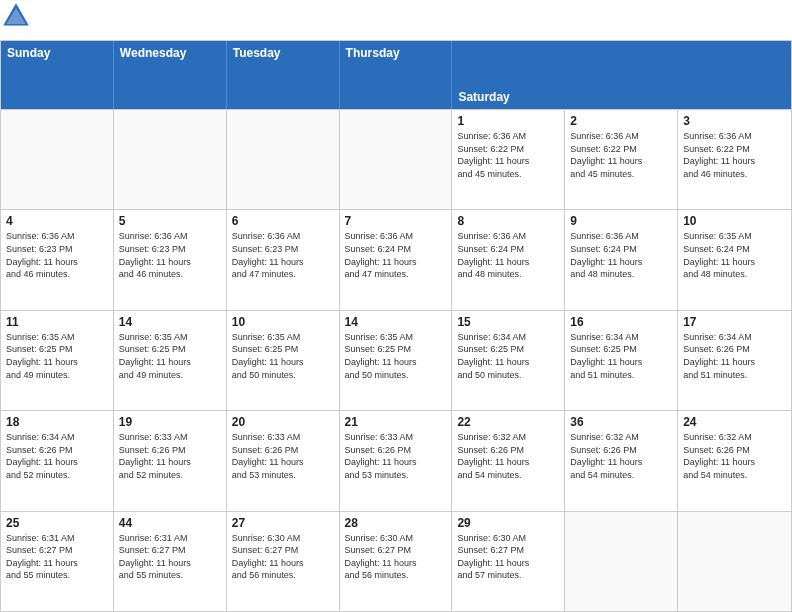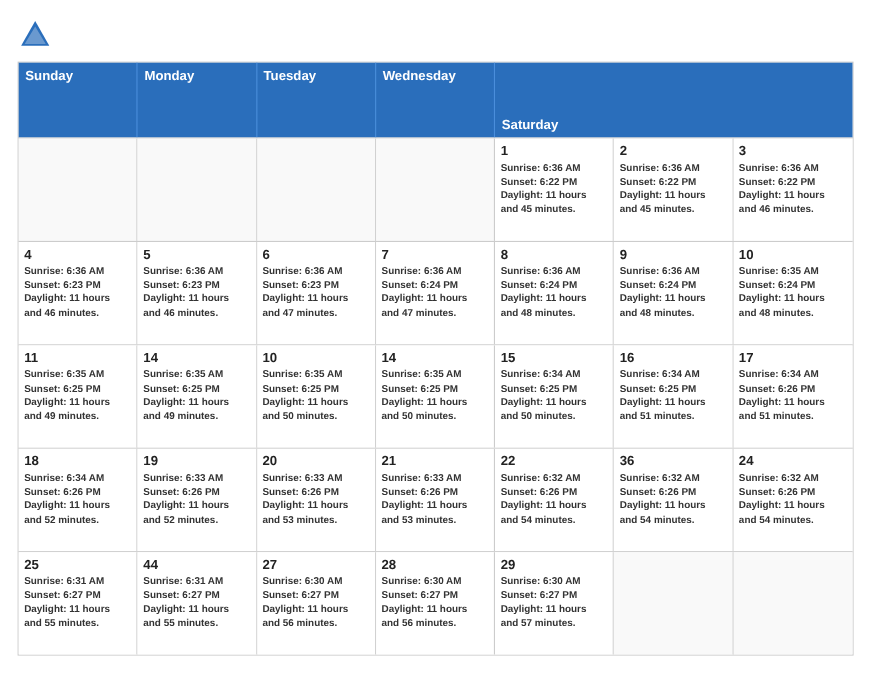--- a/index.html
+++ b/index.html
@@ -13,7 +13,6 @@
     .page {
       width: 792px;
       height: 612px;
-      padding: 16px;
       display: flex;
       flex-direction: column;
     }

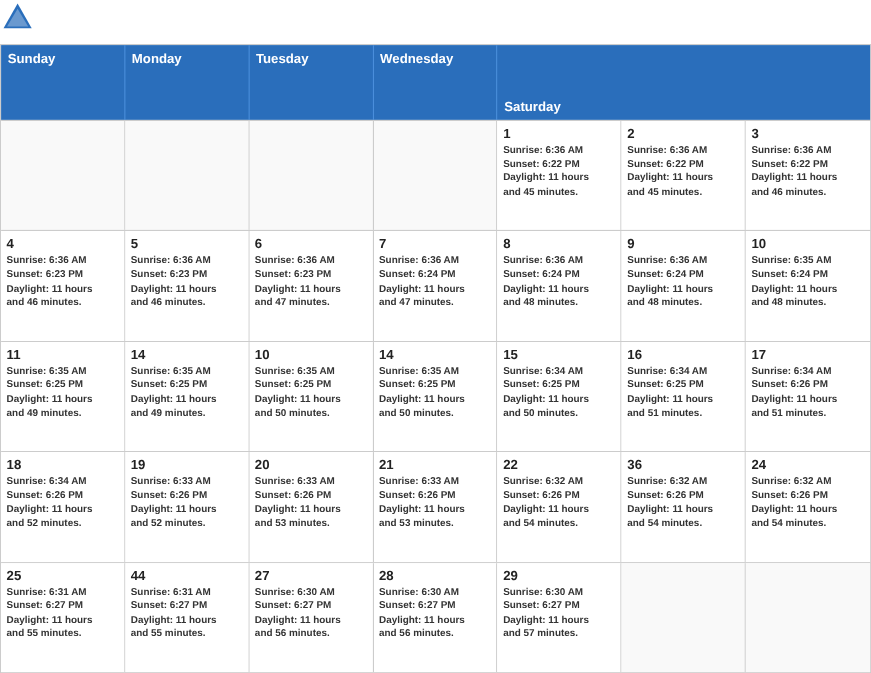--- a/index.html
+++ b/index.html
@@ -136,7 +136,6 @@
   <div class="calendar">
     <div class="cal-header" id="cal-header">
         <div class="cal-header-cell">Sunday</div>
-        <div class="cal-header-cell">Monday</div>
         <div class="cal-header-cell">Tuesday</div>
         <div class="cal-header-cell">Wednesday</div>
         <div class="cal-header-cell">Saturday</div>

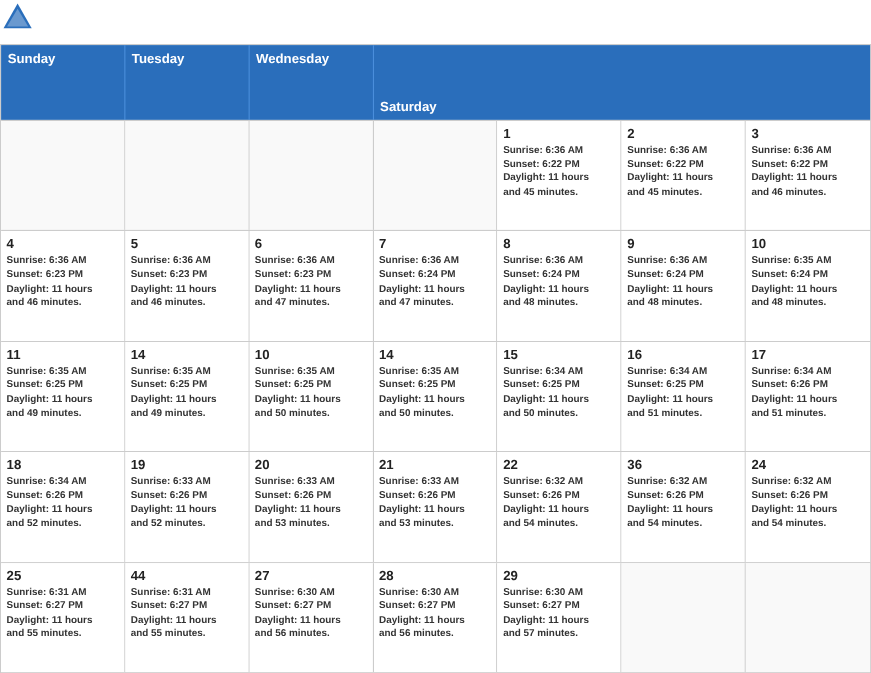--- a/index.html
+++ b/index.html
@@ -136,8 +136,8 @@
   <div class="calendar">
     <div class="cal-header" id="cal-header">
         <div class="cal-header-cell">Sunday</div>
+        <div class="cal-header-cell">Wednesday</div>
         <div class="cal-header-cell">Tuesday</div>
-        <div class="cal-header-cell">Wednesday</div>
         <div class="cal-header-cell">Saturday</div>
       </div>
     <div class="cal-body" id="cal-body">

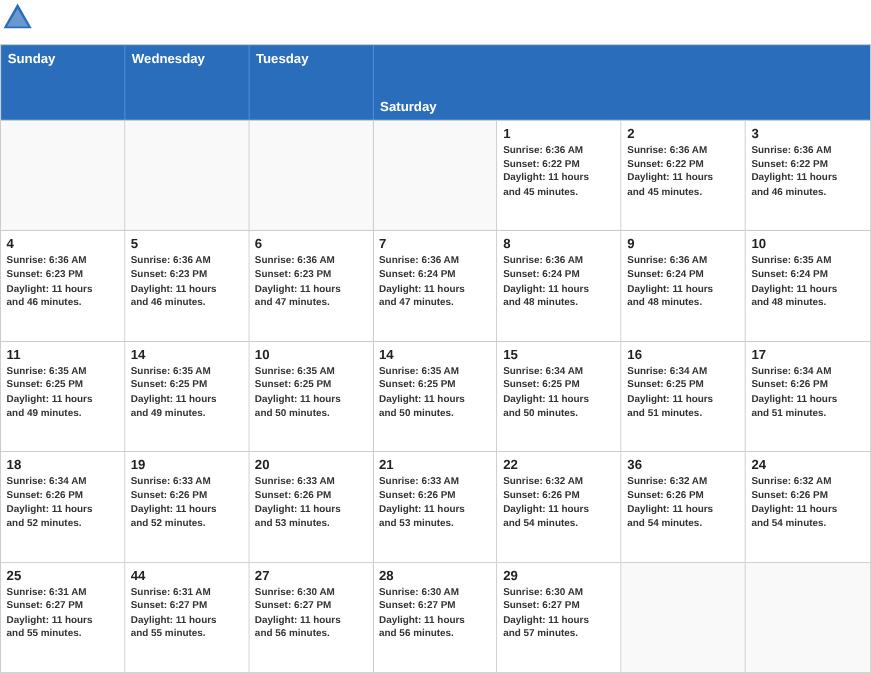--- a/index.html
+++ b/index.html
@@ -138,6 +138,7 @@
         <div class="cal-header-cell">Sunday</div>
         <div class="cal-header-cell">Wednesday</div>
         <div class="cal-header-cell">Tuesday</div>
+        <div class="cal-header-cell">Thursday</div>
         <div class="cal-header-cell">Saturday</div>
       </div>
     <div class="cal-body" id="cal-body">

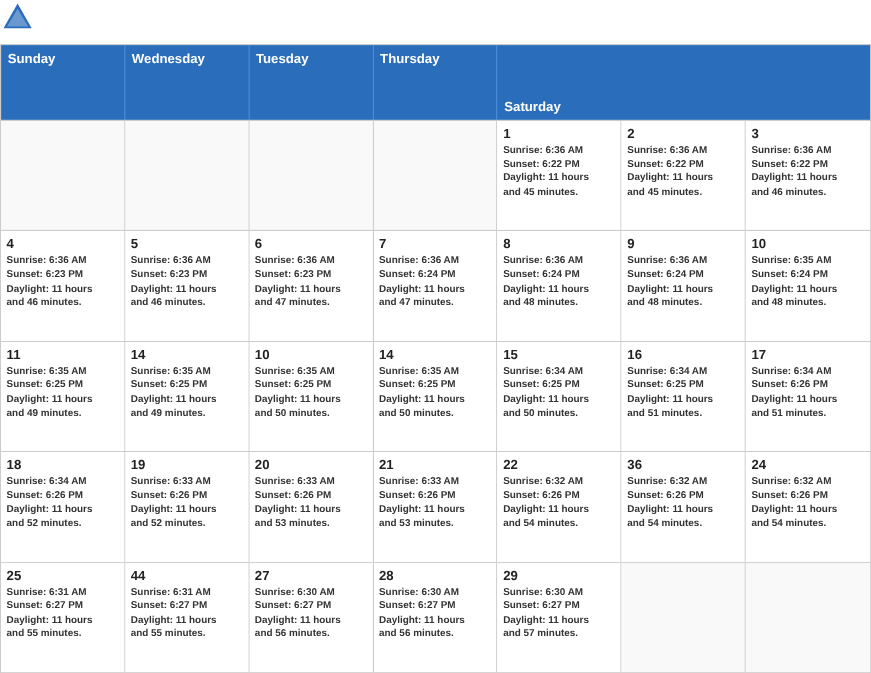--- a/index.html
+++ b/index.html
@@ -109,7 +109,6 @@
       font-size: 9px;
       color: #333;
       line-height: 1.4;
-      font-weight: bold;
     }
   </style>
 </head>

